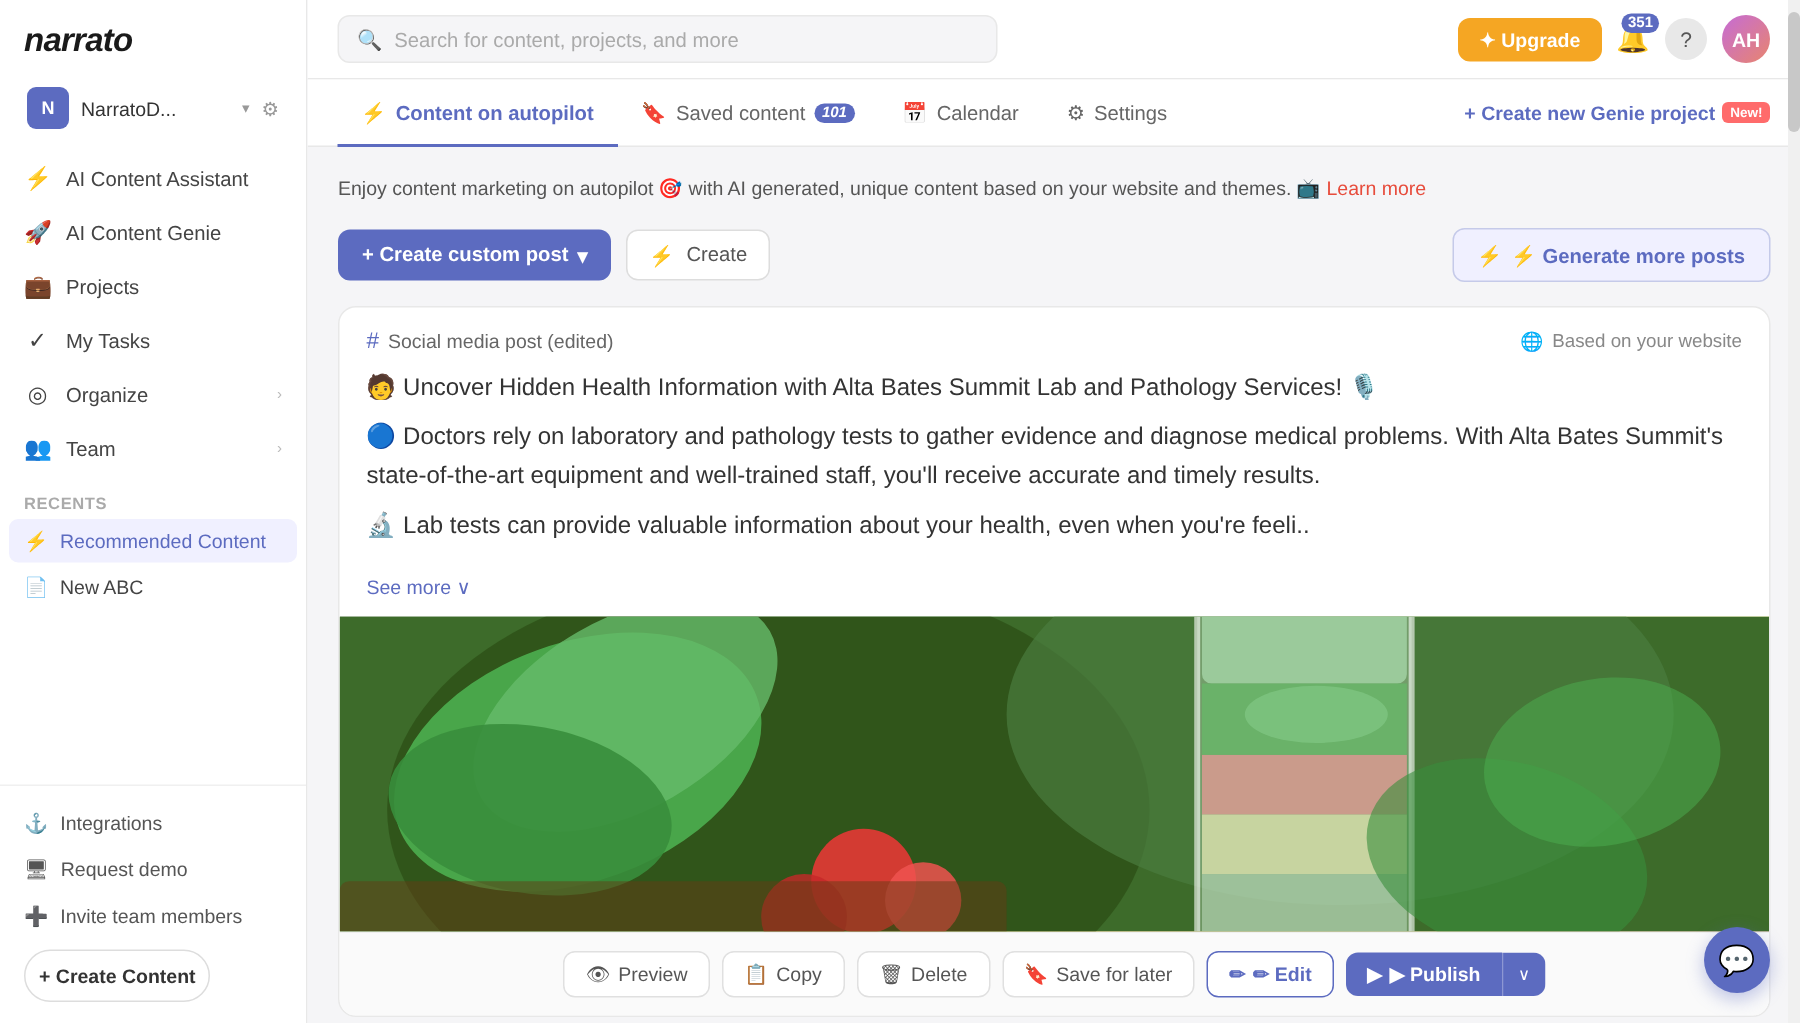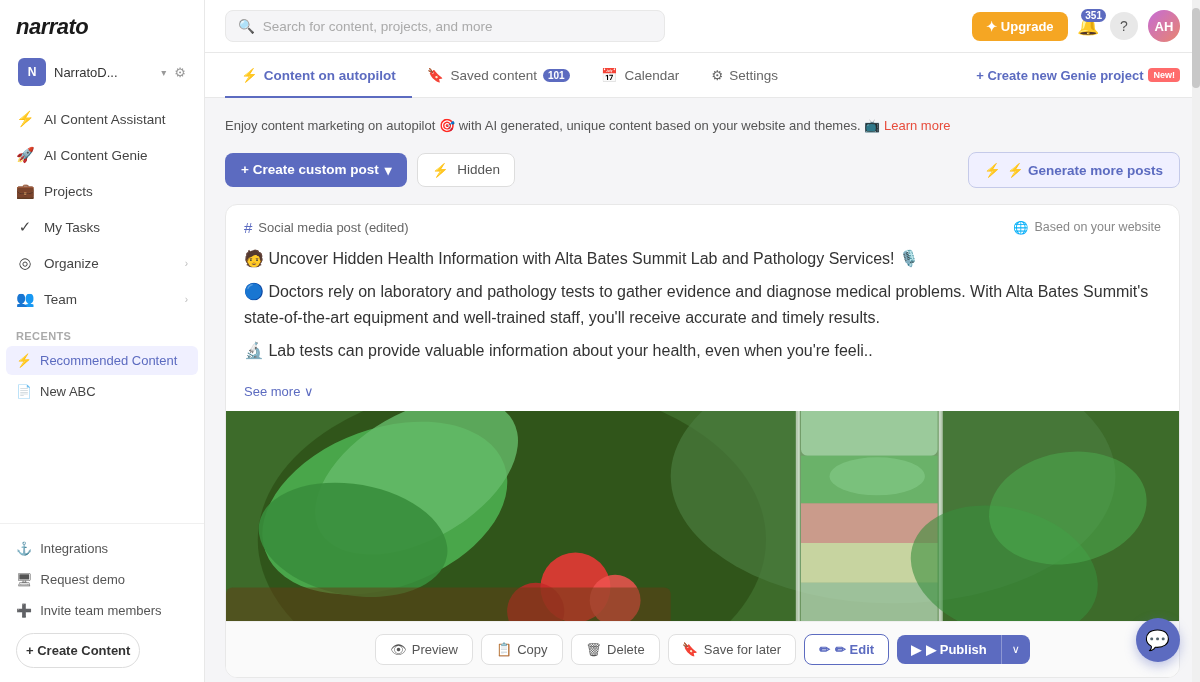--- a/index.html
+++ b/index.html
@@ -203,6 +203,7 @@
       font-weight: 700;
       border-radius: 10px;
       padding: 1px 5px;
+      font-style: italic;
     }
     .new-badge {
       background: #ff6b6b;

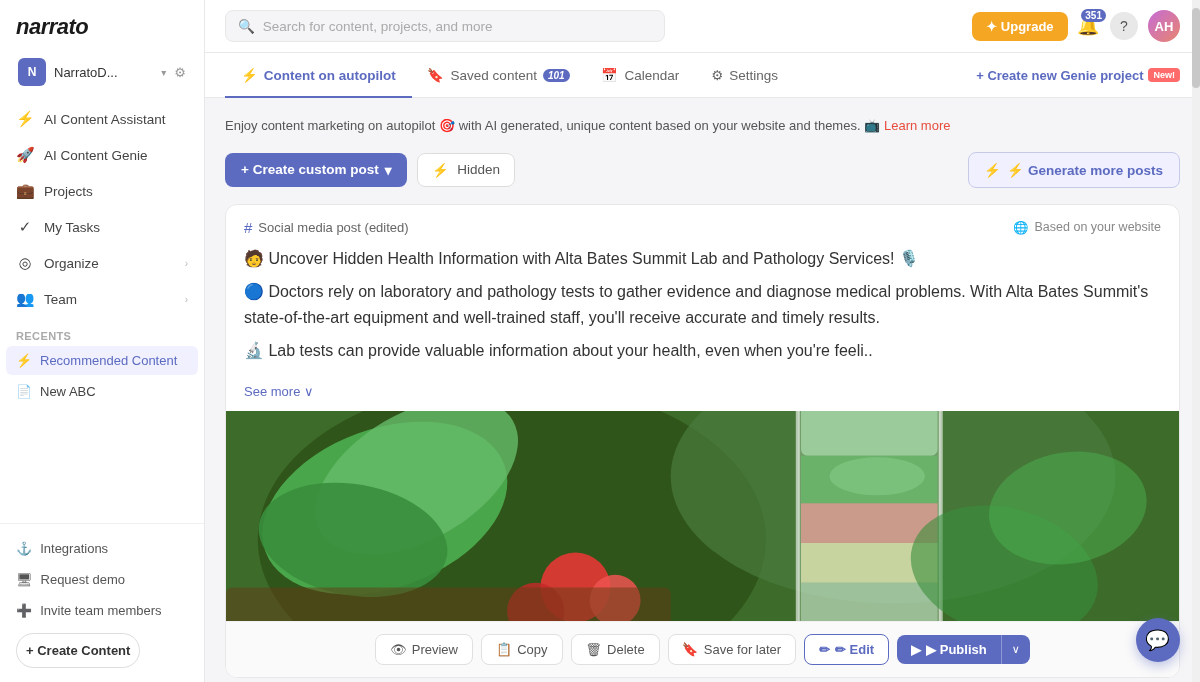--- a/index.html
+++ b/index.html
@@ -540,7 +540,7 @@
         </button>
         <button class="filter-btn">
           <span>⚡</span>
-          <span style="margin-left:2px;">Hidden</span>
+          <span style="margin-left:2px;">Create</span>
         </button>
       </div>
       <button class="generate-posts-btn">

